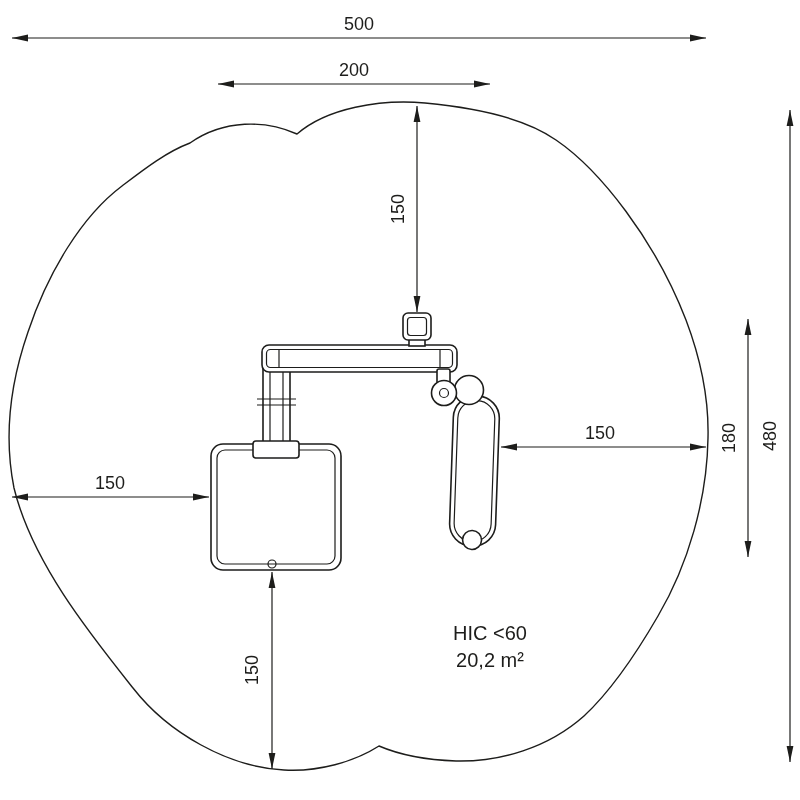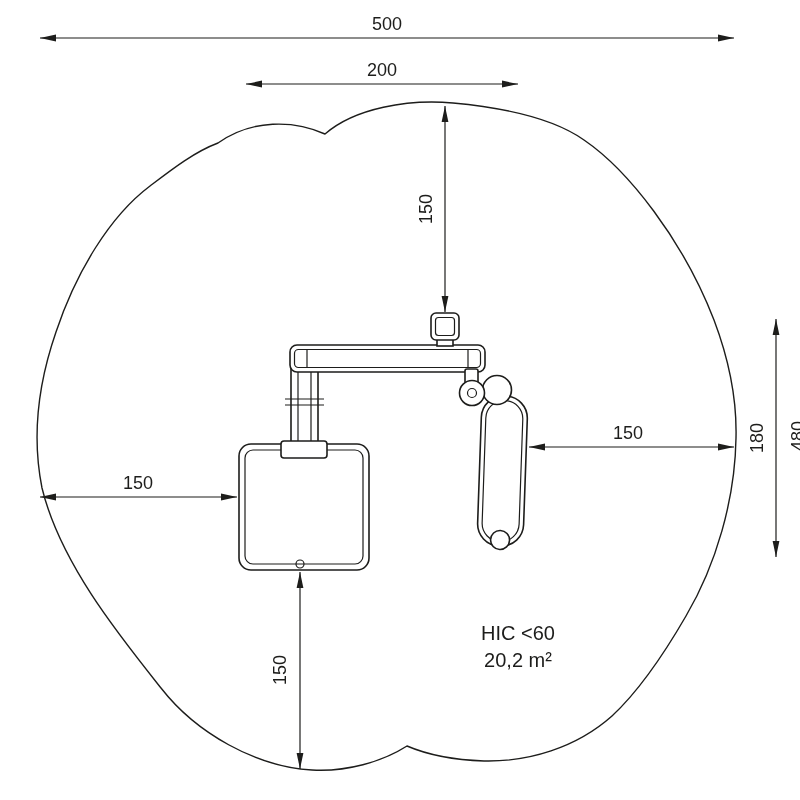--- a/index.html
+++ b/index.html
@@ -6,7 +6,6 @@
   .canvas {
     width: 700px; height: 800px; position: relative; background: #ffffff;
     font-family: "Liberation Sans", sans-serif;
-    padding-left: 28px;
   }
   svg { display: block; }
   .zone { fill: none; stroke: #1d1d1b; stroke-width: 1.4; }

